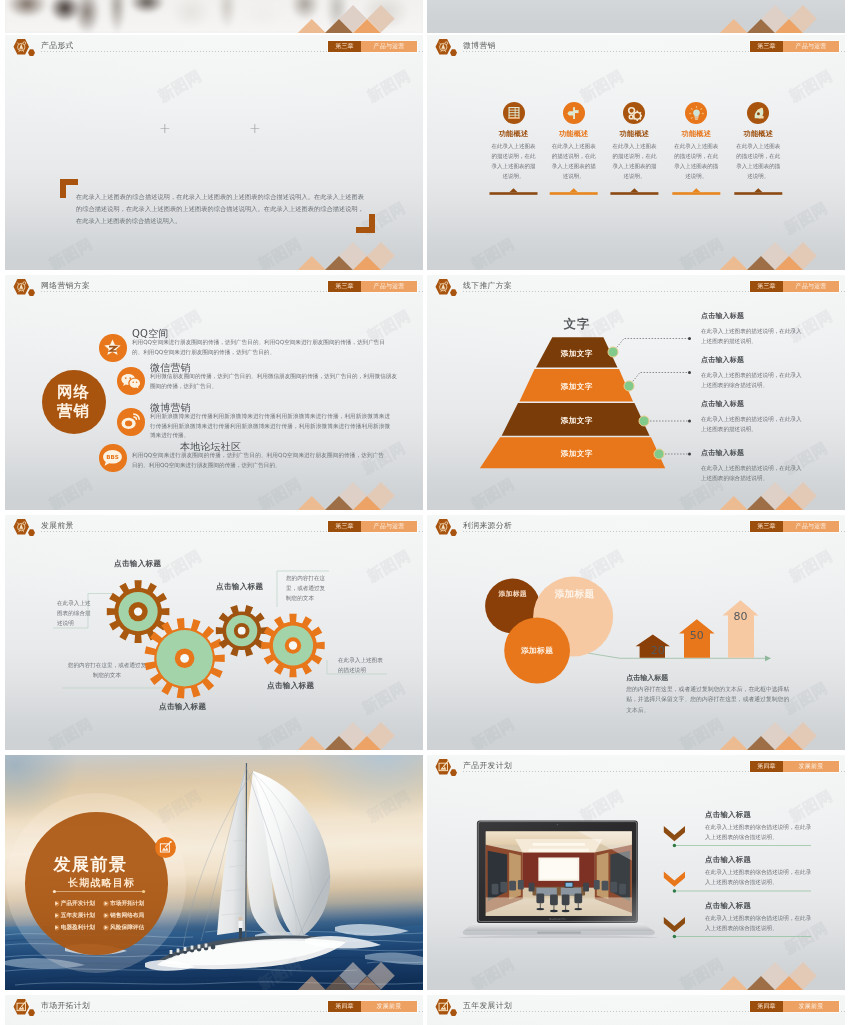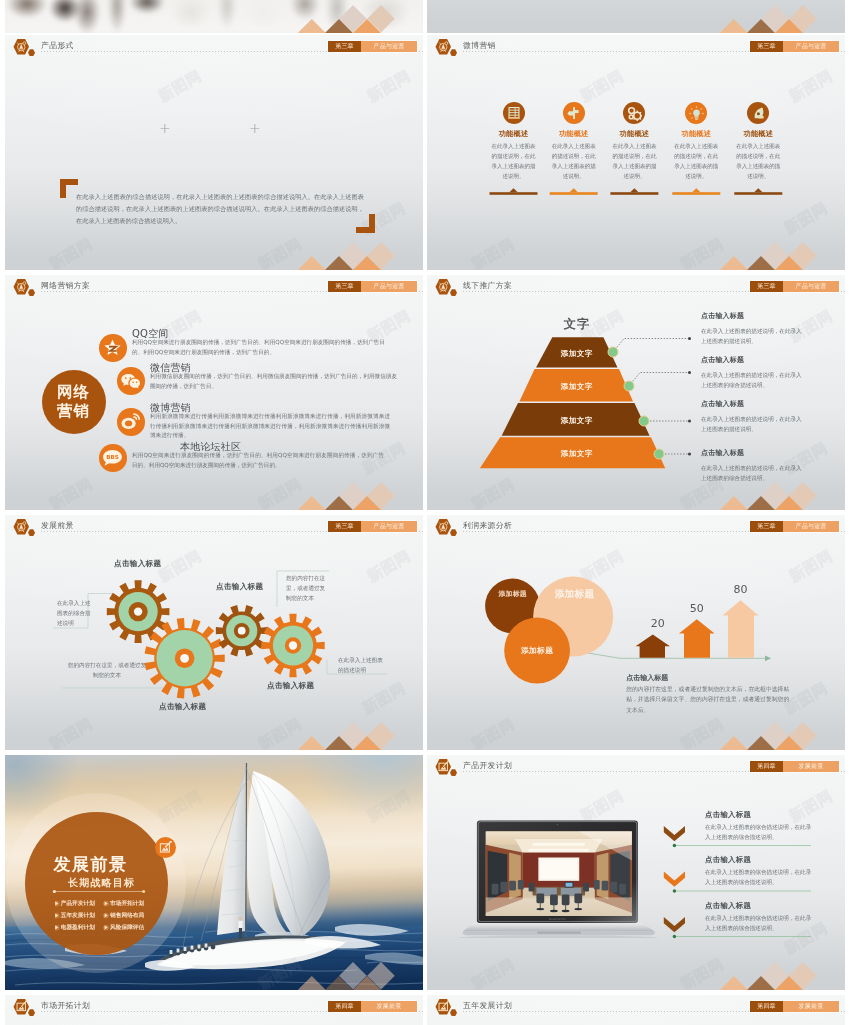--- a/index.html
+++ b/index.html
@@ -75,7 +75,7 @@
   
   .bub{position:absolute;border-radius:50%;display:flex;align-items:center;justify-content:center;
        font-size:7.6px;font-weight:bold;letter-spacing:.3px;}
-  .anum{position:absolute;font-size:11px;color:#55595c;font-weight:normal;}
+  .anum{position:absolute;font-size:11px;color:#55595c;font-weight:normal;margin-top:27px;}
   .n6t{position:absolute;font-size:7px;font-weight:bold;color:#4f5356;}
   .n6x{position:absolute;font-size:5.8px;color:#6b7074;line-height:1.85;text-align:justify;}
   .s7circ{position:absolute;border-radius:50%;background:rgba(150,73,16,0.88);}

